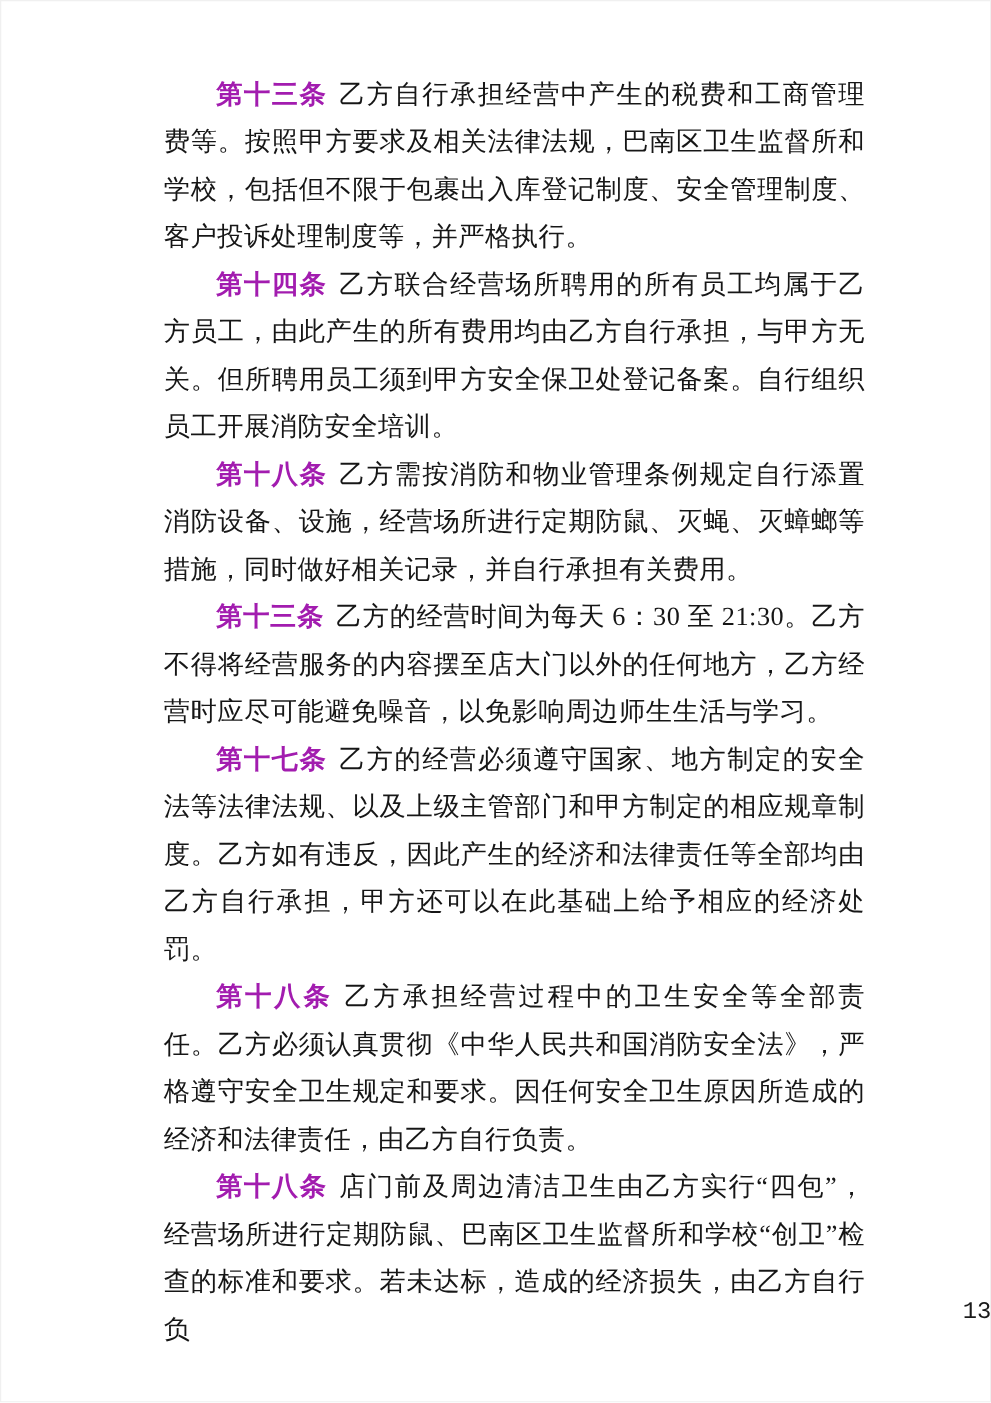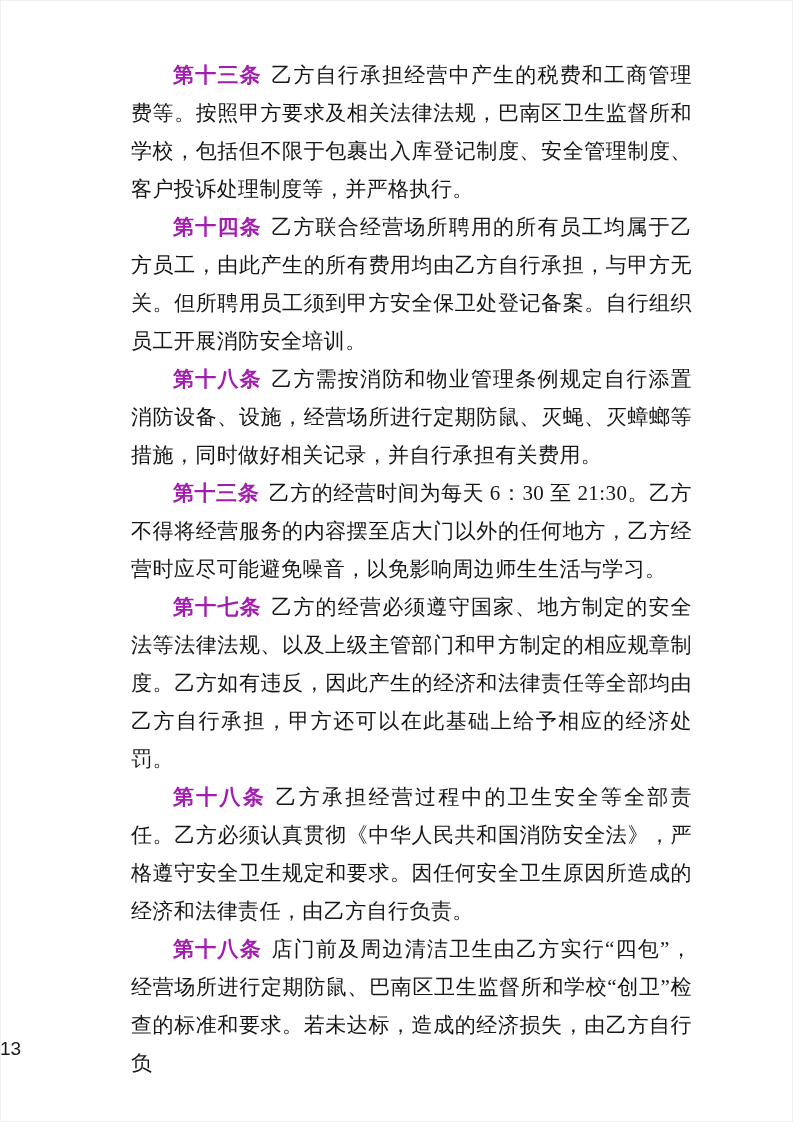--- a/index.html
+++ b/index.html
@@ -41,10 +41,10 @@
     top: 1038px;
     left: 0;
     width: 100%;
-    text-align: left;
+    text-align: right;
     font-size: 19px;
     color: #1a1a1a;
-    font-family: Liberation Sans, sans-serif;
+    font-family: Liberation Mono, monospace;
   }
 </style>
 </head>

